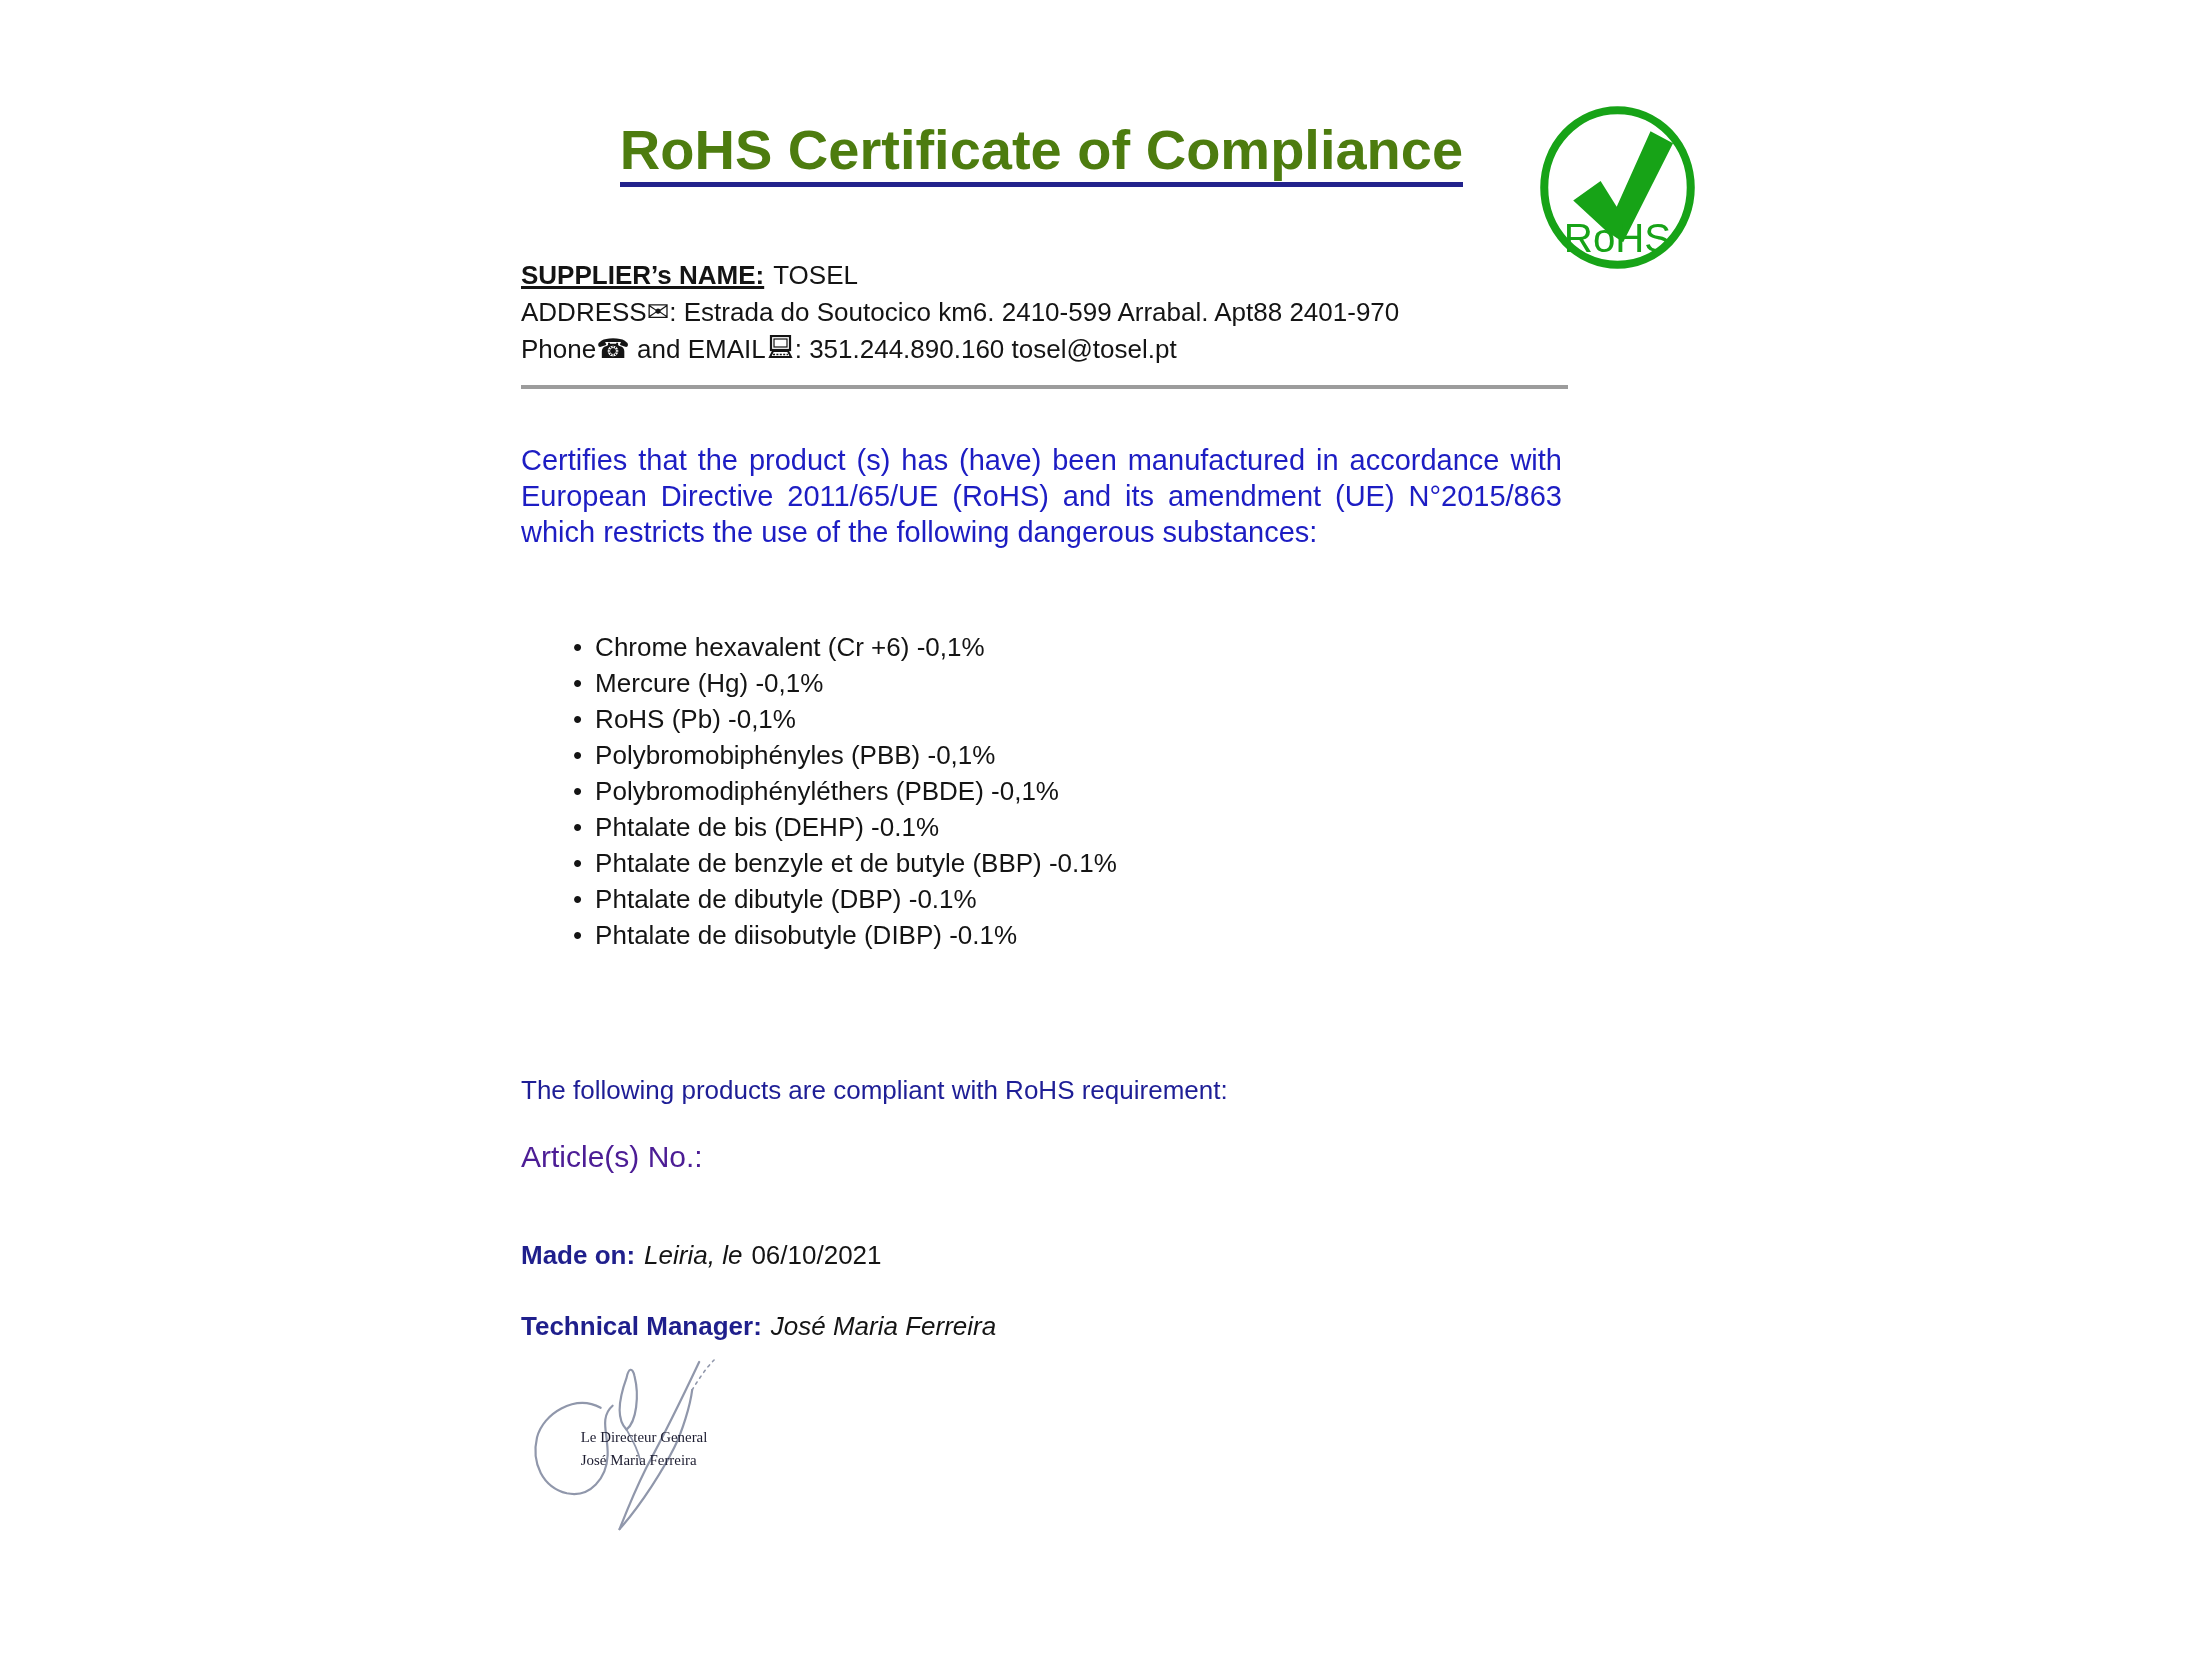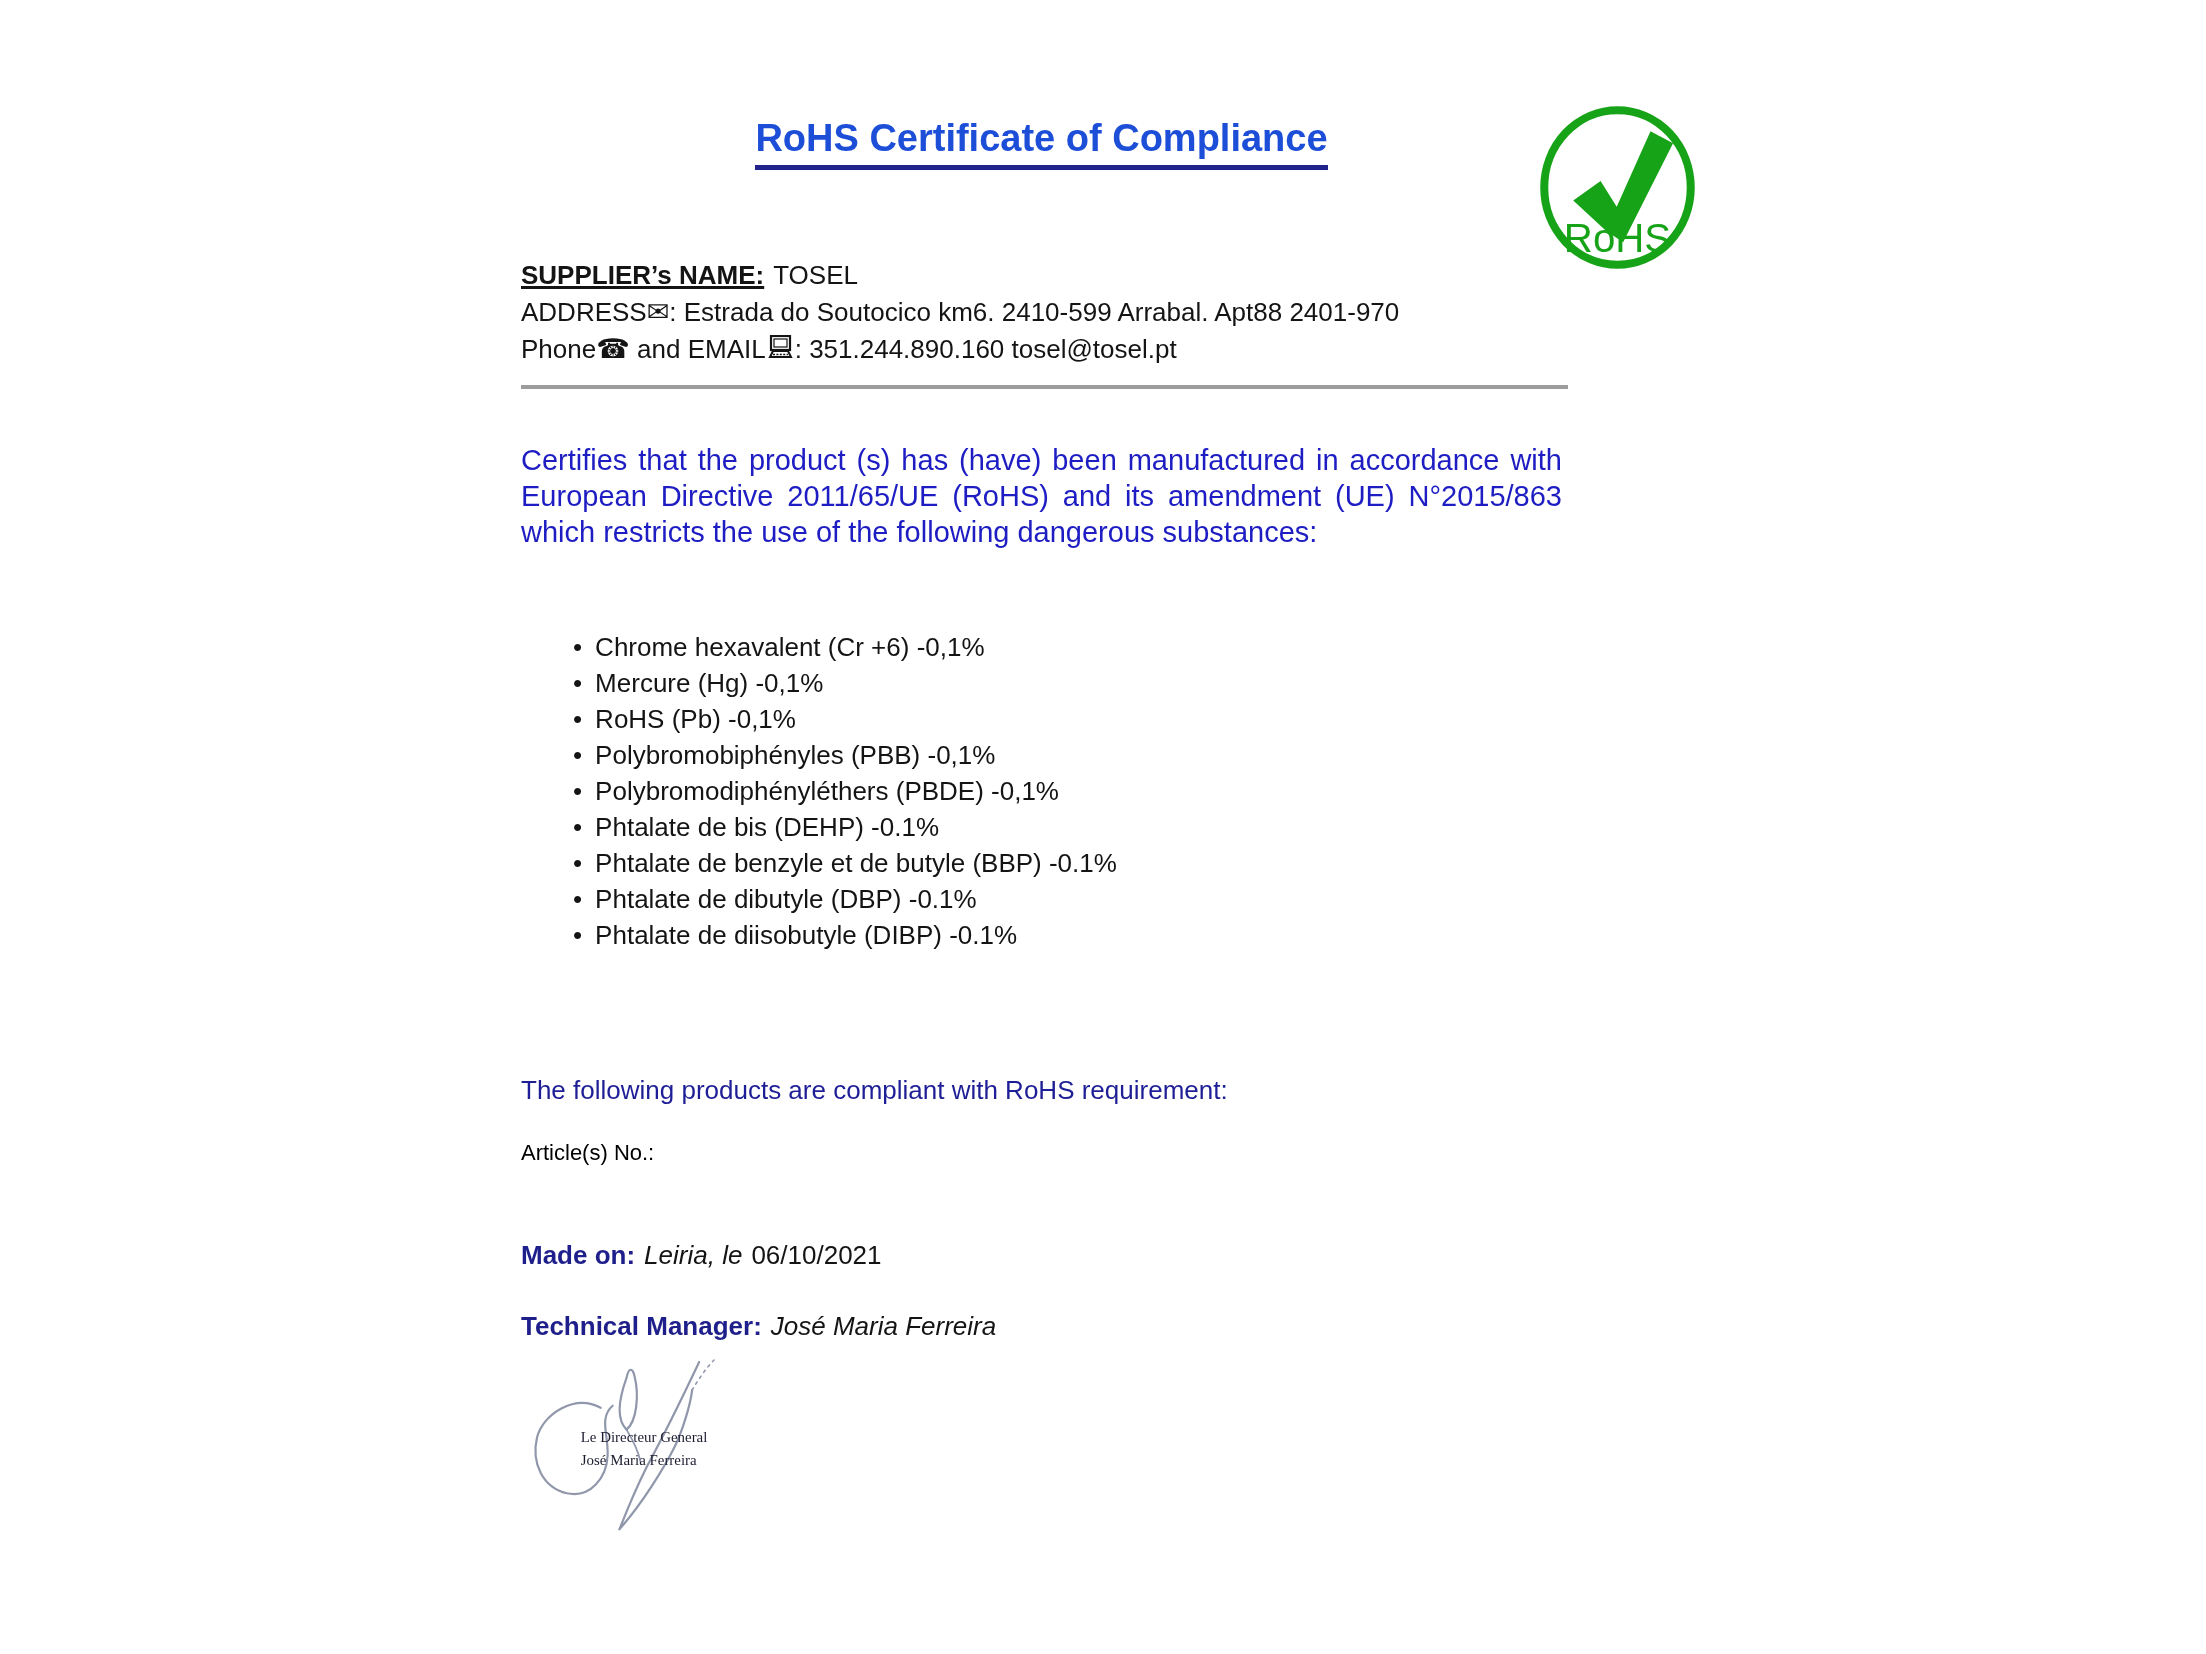--- a/index.html
+++ b/index.html
@@ -21,11 +21,10 @@
   }
   .doc-title {
     display: inline-block;
-    font-size: 38px;
+    font-size: 56px;
     font-weight: bold;
-    color: #1d4ed8;
+    color: #4d7c0f;
     border-bottom: 5px solid #22228C;
-    padding-bottom: 5px;
     letter-spacing: 0px;
   }
 

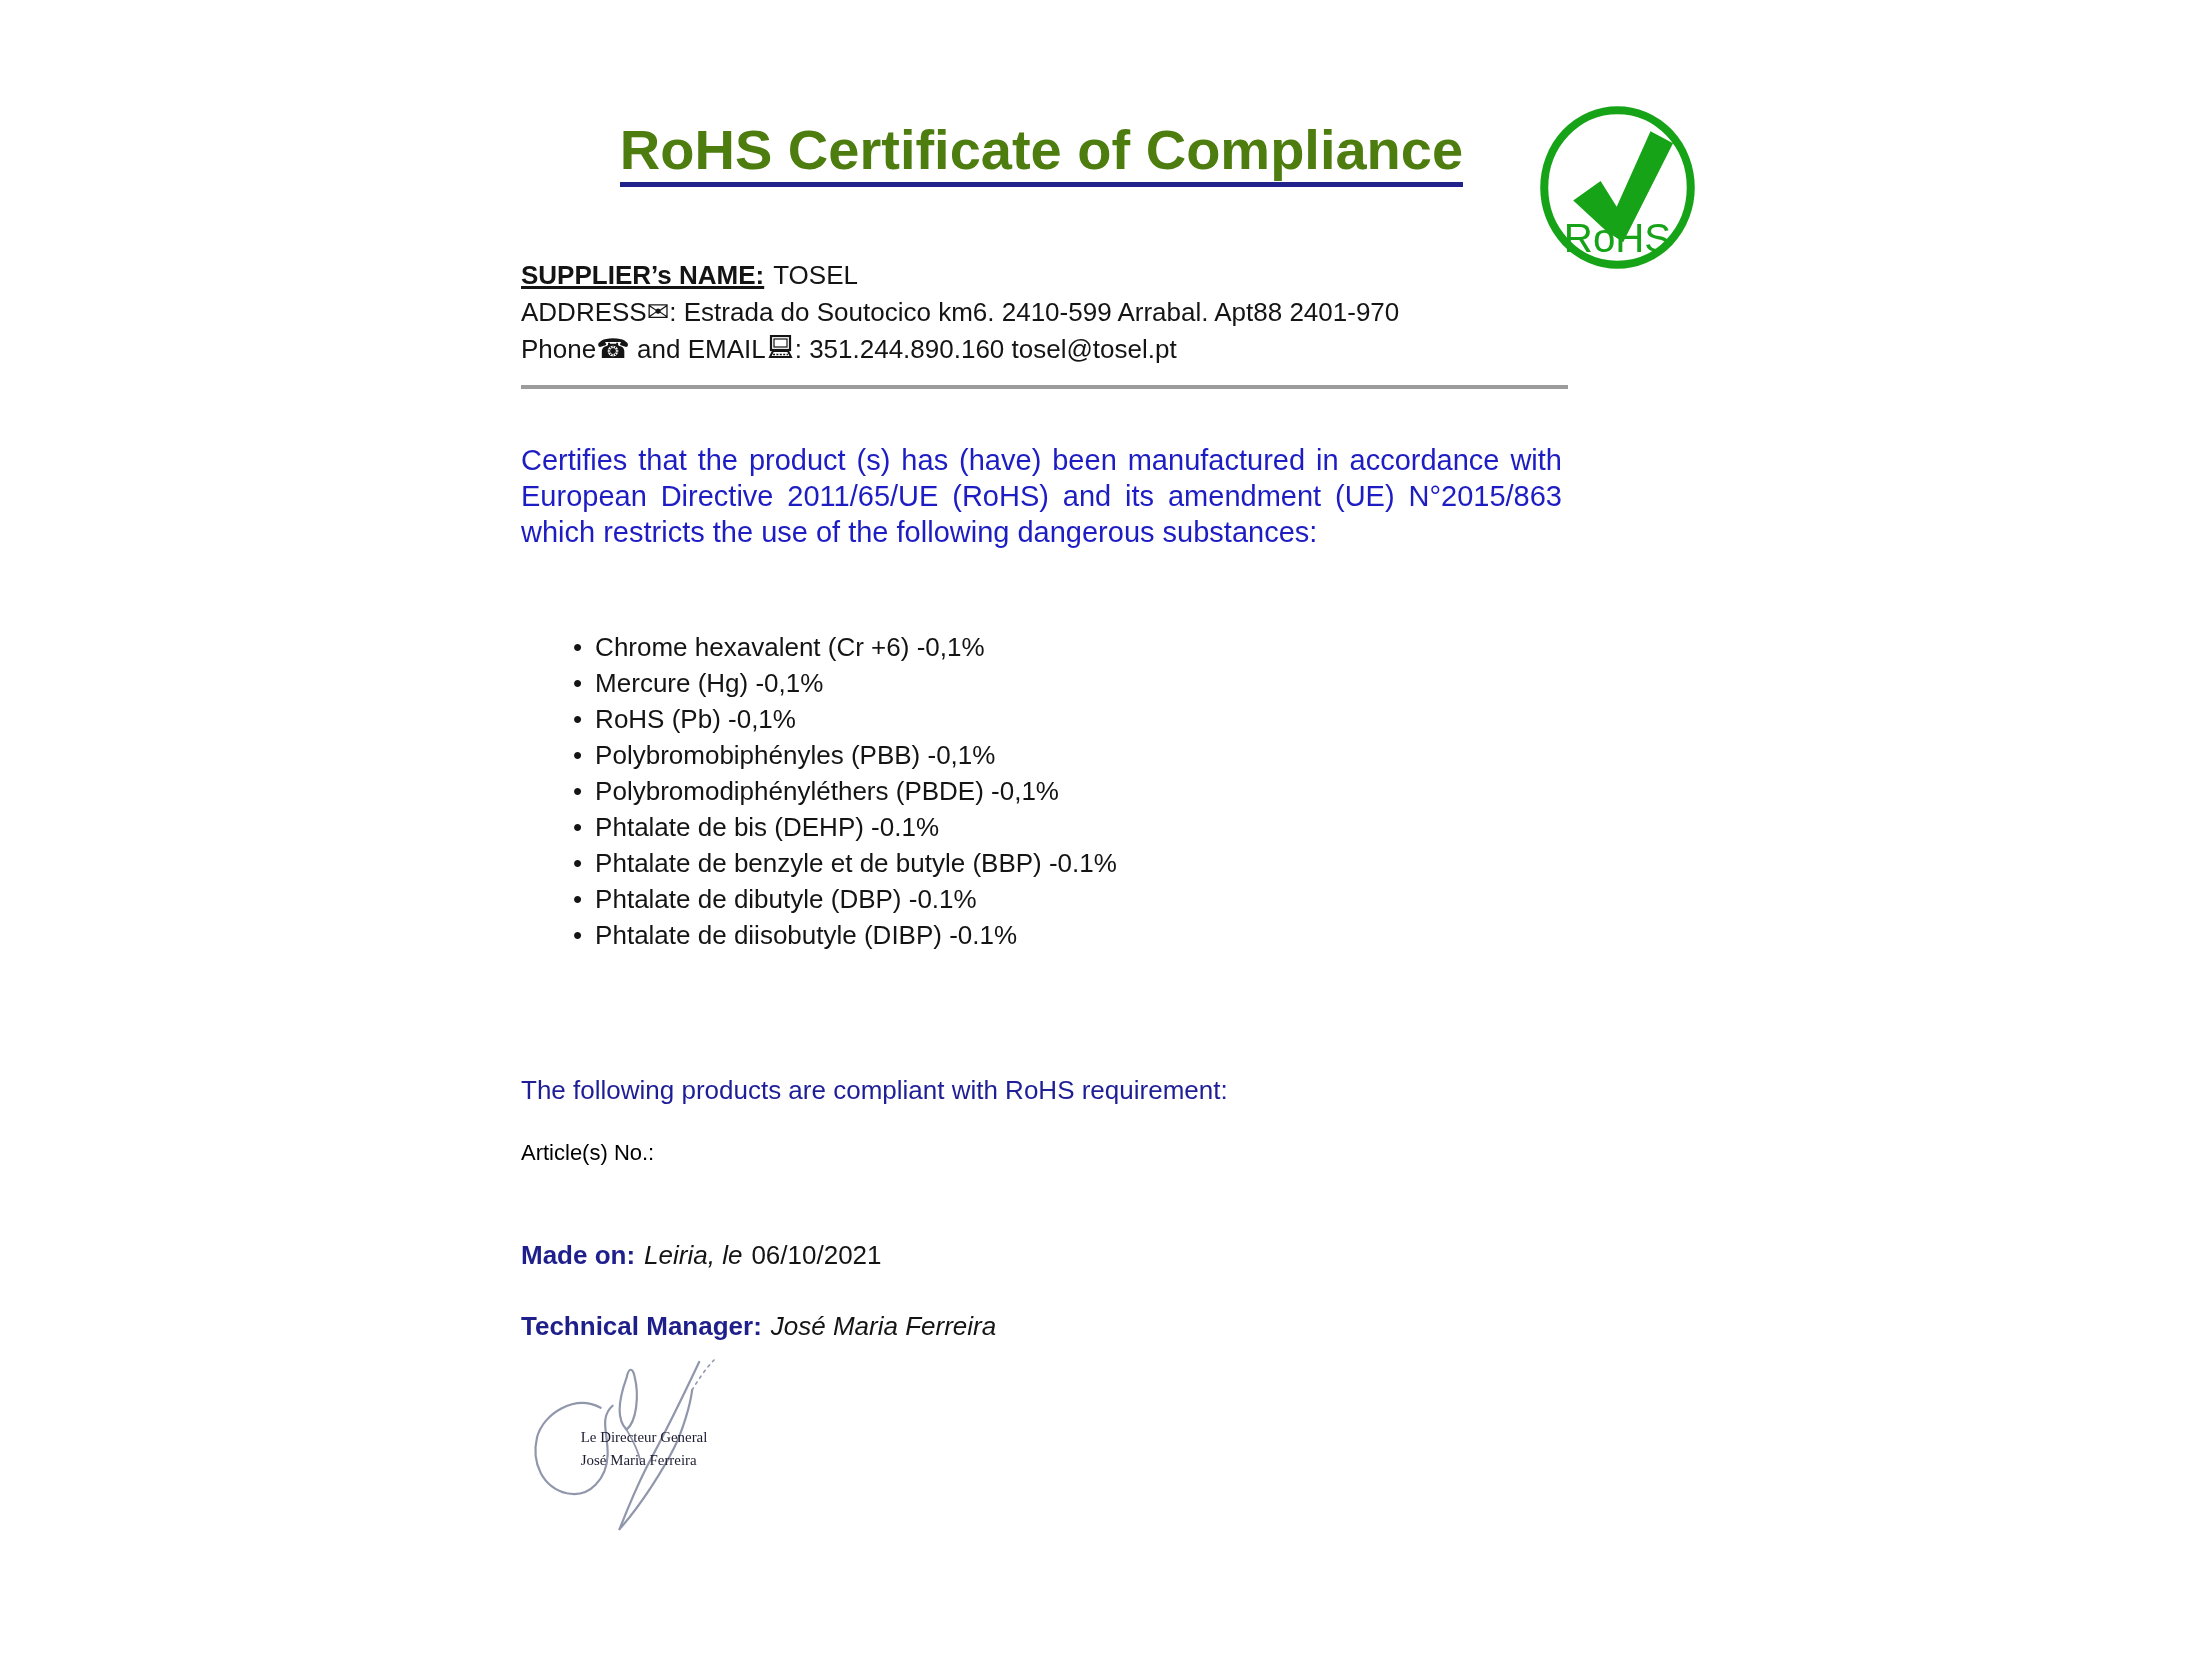--- a/index.html
+++ b/index.html
@@ -70,7 +70,7 @@
   }
   .articles-line {
     position: absolute; left: 521px; top: 1140px;
-    font-size: 22px; color: #000000;
+    font-size: 30px; color: #4c1d95;
   }
 
   

